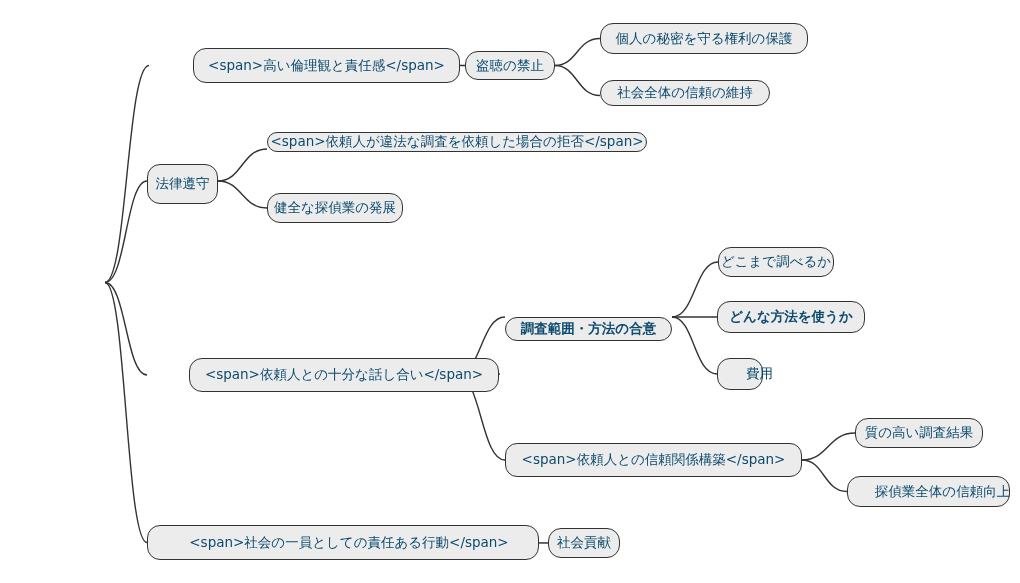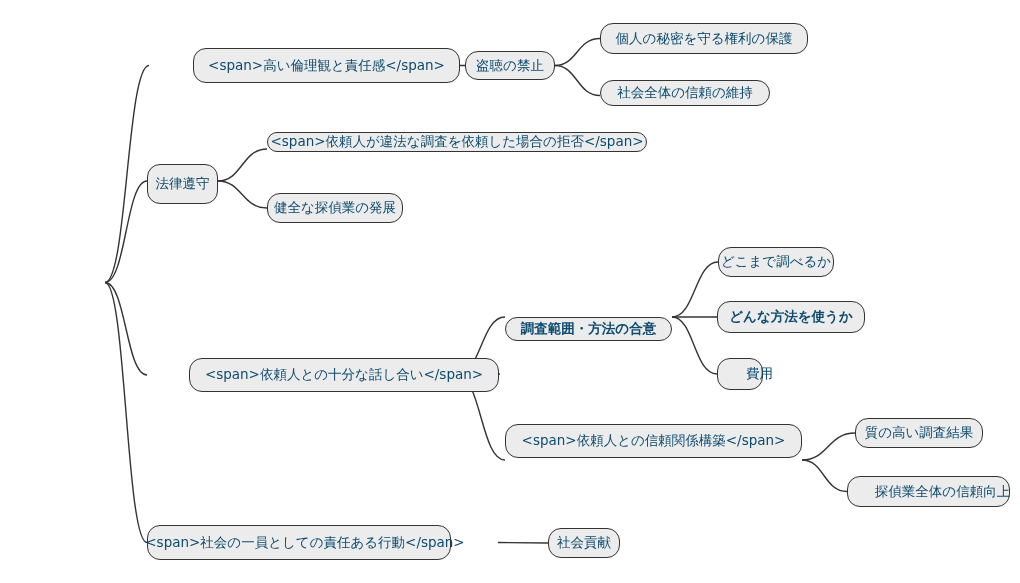--- a/index.html
+++ b/index.html
@@ -54,7 +54,7 @@
   <div class="node" style="left:718px;top:247px;width:116px;height:30px;">どこまで調べるか</div>
   <div class="node" style="left:717px;top:301px;width:148px;height:32px;font-weight:bold;">どんな方法を使うか</div>
   <div class="node" style="left:717px;top:358px;width:46px;height:32px;padding-left:39px;">費用</div>
-  <div class="node" style="left:505px;top:424px;width:297px;height:34px;">&lt;span&gt;依頼人との信頼関係構築&lt;/span&gt;</div>
+  <div class="node" style="left:505px;top:443px;width:297px;height:34px;border-radius:12px;">&lt;span&gt;依頼人との信頼関係構築&lt;/span&gt;</div>
   <div class="node" style="left:855px;top:418px;width:128px;height:30px;">質の高い調査結果</div>
   <div class="node" style="left:847px;top:476px;width:163px;height:31px;padding-left:28px;">探偵業全体の信頼向上</div>
   <div class="node" style="left:147px;top:525px;width:304px;height:35px;padding-left:12px;">&lt;span&gt;社会の一員としての責任ある行動&lt;/span&gt;</div>

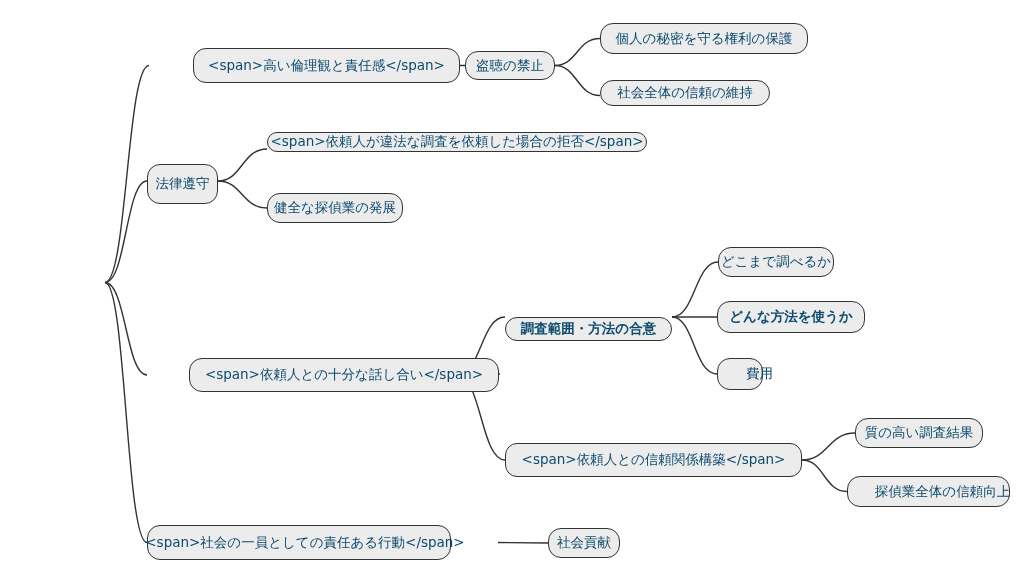--- a/index.html
+++ b/index.html
@@ -57,7 +57,7 @@
   <div class="node" style="left:505px;top:443px;width:297px;height:34px;border-radius:12px;">&lt;span&gt;依頼人との信頼関係構築&lt;/span&gt;</div>
   <div class="node" style="left:855px;top:418px;width:128px;height:30px;">質の高い調査結果</div>
   <div class="node" style="left:847px;top:476px;width:163px;height:31px;padding-left:28px;">探偵業全体の信頼向上</div>
-  <div class="node" style="left:147px;top:525px;width:304px;height:35px;padding-left:12px;">&lt;span&gt;社会の一員としての責任ある行動&lt;/span&gt;</div>
+  <div class="node" style="left:147px;top:525px;width:392px;height:35px;padding-left:12px;">&lt;span&gt;社会の一員としての責任ある行動&lt;/span&gt;</div>
   <div class="node" style="left:548px;top:528px;width:72px;height:30px;">社会貢献</div>
 
 </div>

